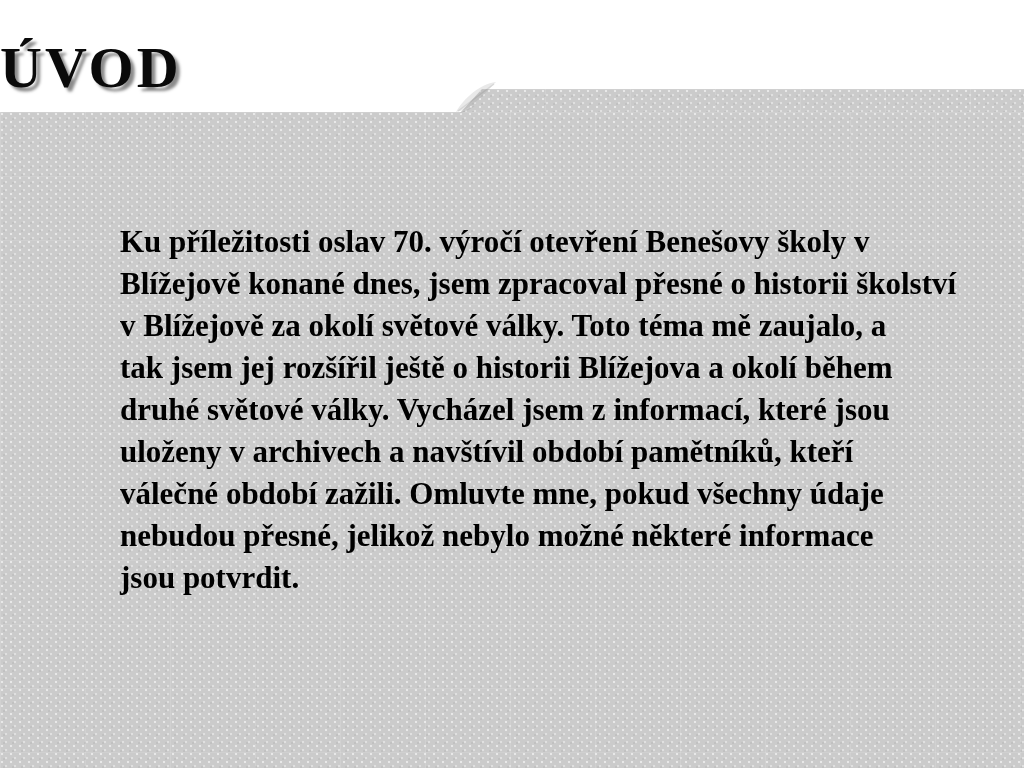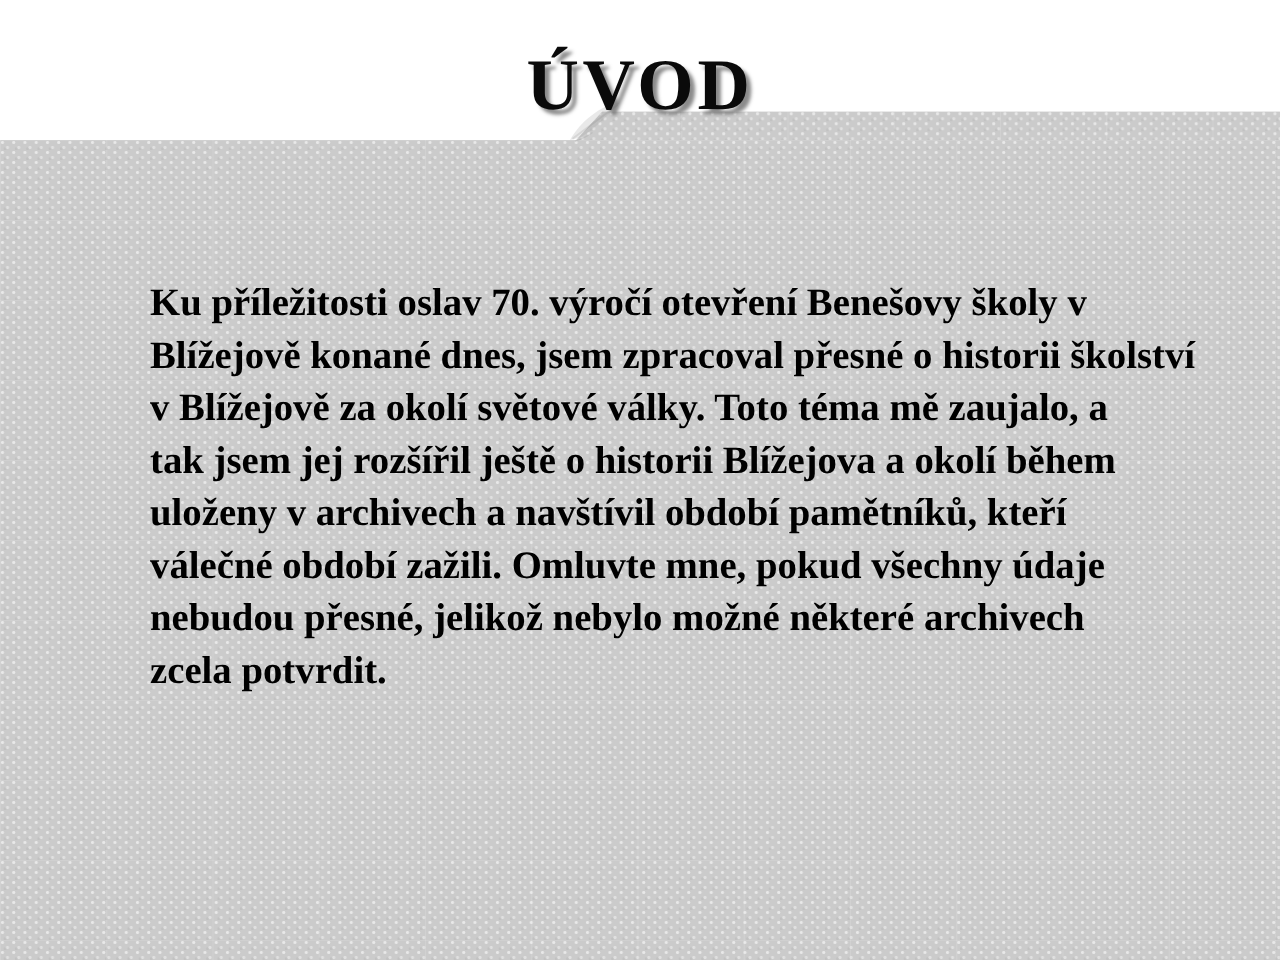--- a/index.html
+++ b/index.html
@@ -30,7 +30,7 @@
   }
   .slide-title{
     position:absolute;top:34px;left:0;width:100%;
-    text-align:center;
+    text-align:left;
     font-size:58px;font-weight:bold;
     letter-spacing:3px;
     color:#0a0a0a;

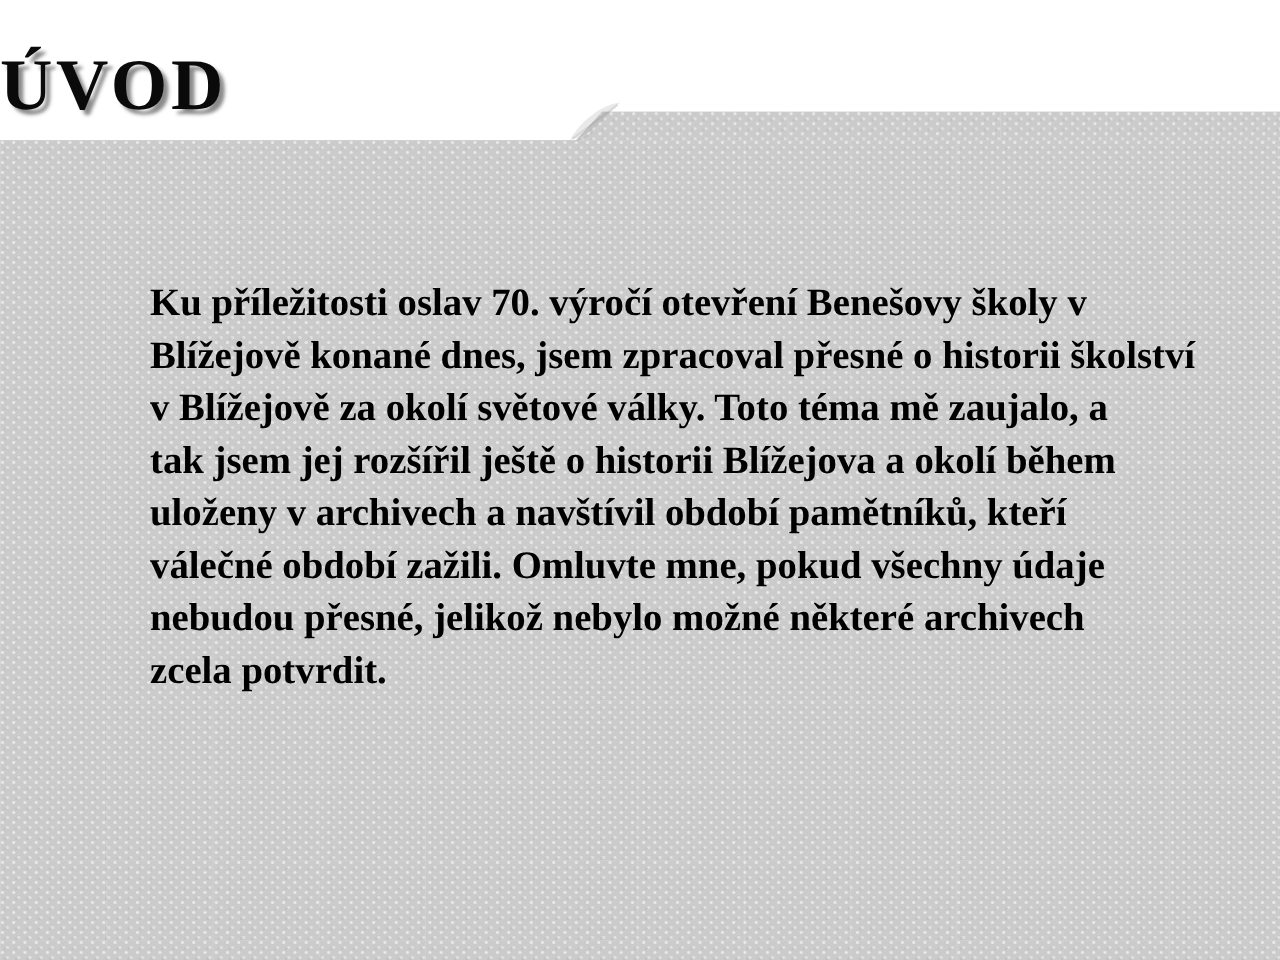--- a/index.html
+++ b/index.html
@@ -72,6 +72,7 @@
     <div class="body-line">Blížejově konané dnes, jsem zpracoval přesné o historii školství</div>
     <div class="body-line">v Blížejově za okolí světové války. Toto téma mě zaujalo, a</div>
     <div class="body-line">tak jsem jej rozšířil ještě o historii Blížejova a okolí během</div>
+    <div class="body-line">druhé světové války. Vycházel jsem z informací, které jsou</div>
     <div class="body-line">uloženy v archivech a navštívil období pamětníků, kteří</div>
     <div class="body-line">válečné období zažili. Omluvte mne, pokud všechny údaje</div>
     <div class="body-line">nebudou přesné, jelikož nebylo možné některé archivech</div>

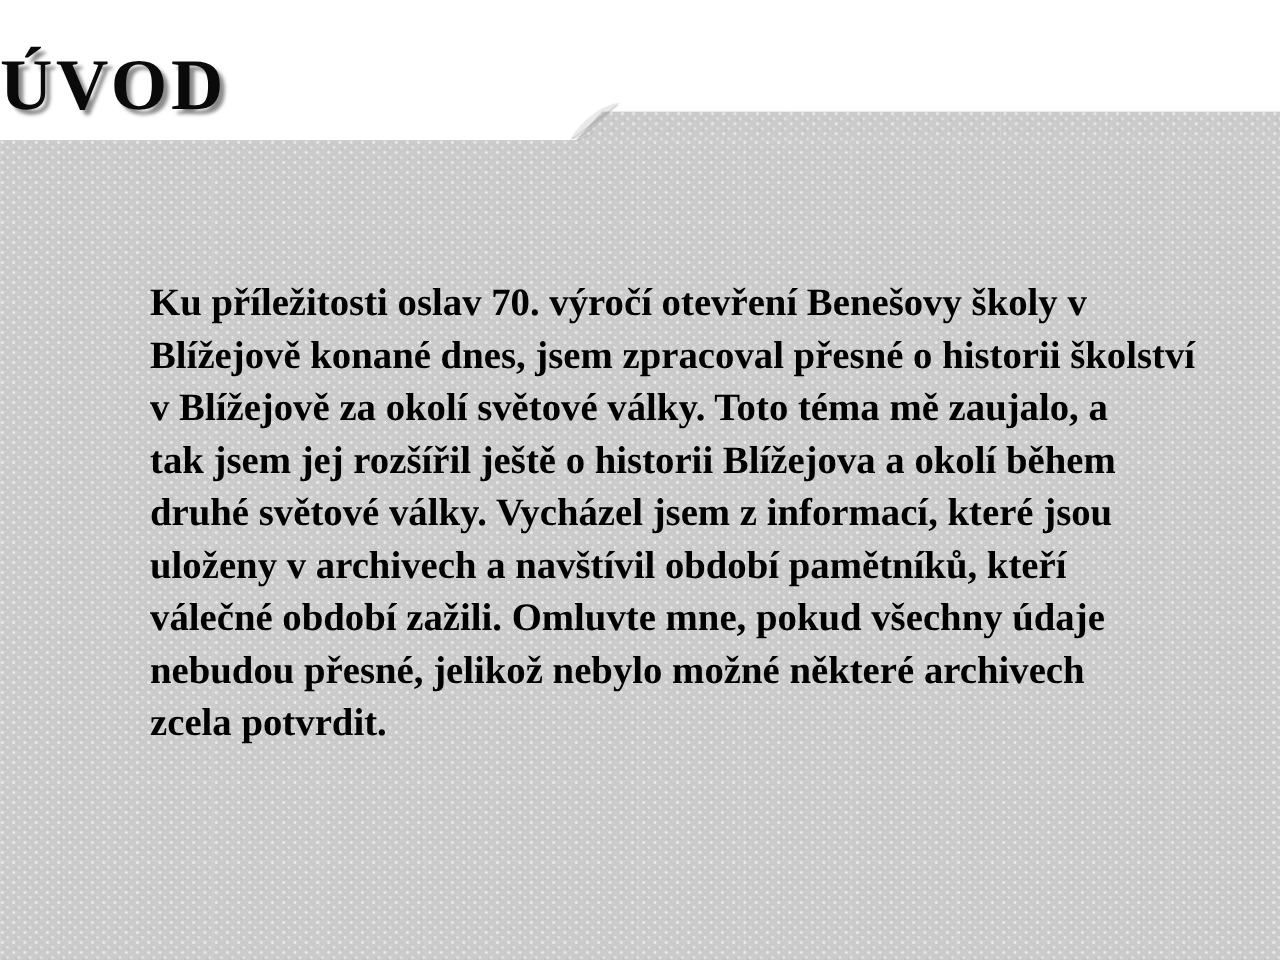--- a/index.html
+++ b/index.html
@@ -75,7 +75,7 @@
     <div class="body-line">druhé světové války. Vycházel jsem z informací, které jsou</div>
     <div class="body-line">uloženy v archivech a navštívil období pamětníků, kteří</div>
     <div class="body-line">válečné období zažili. Omluvte mne, pokud všechny údaje</div>
-    <div class="body-line">nebudou přesné, jelikož nebylo možné některé archivech</div>
+    <div class="body-line">nebudou přesné, jelikož nebylo možné některé informace</div>
     <div class="body-line">zcela potvrdit.</div>
   </div>
 

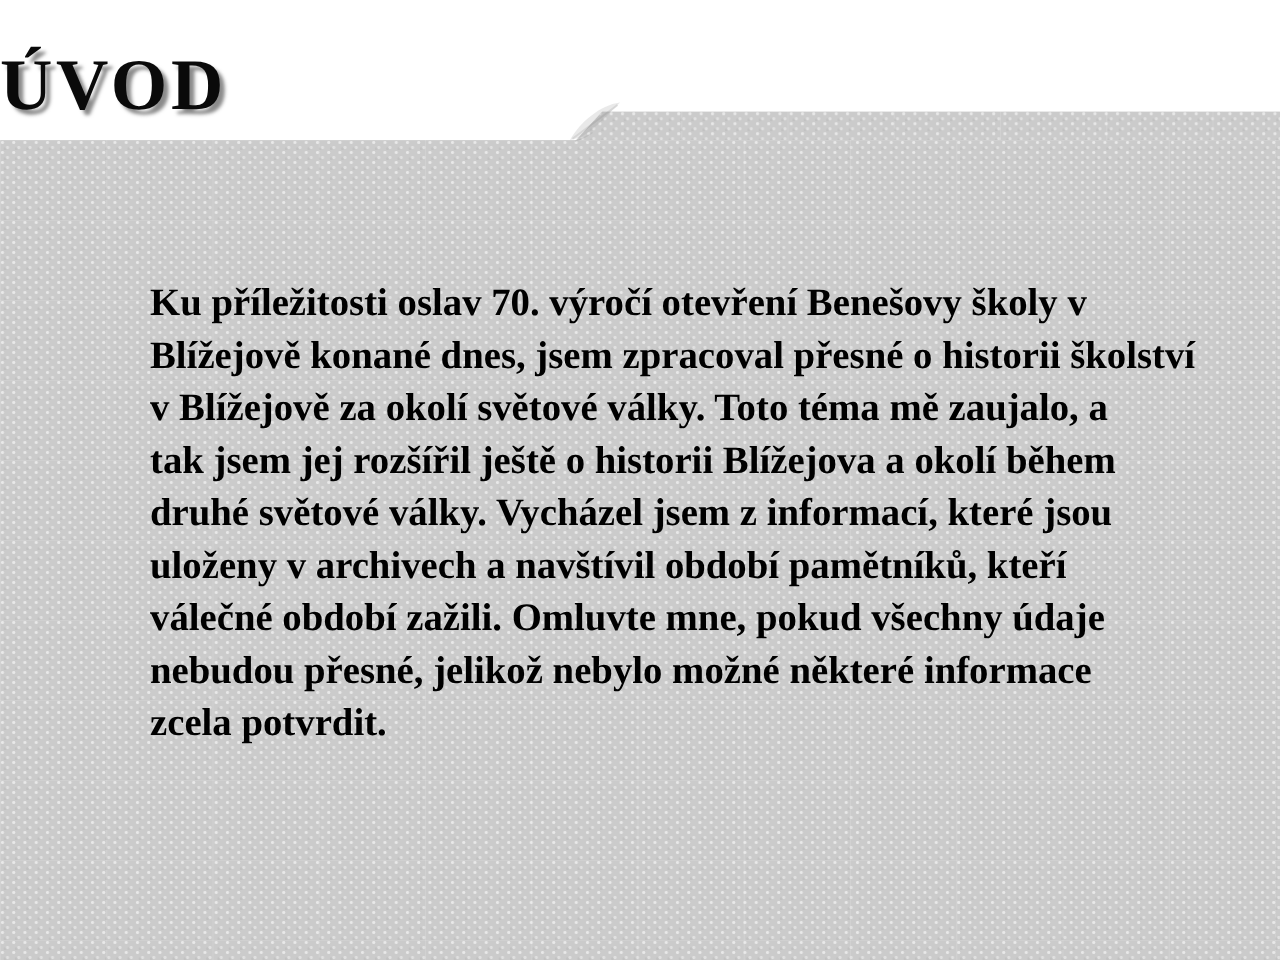--- a/index.html
+++ b/index.html
@@ -76,7 +76,7 @@
     <div class="body-line">uloženy v archivech a navštívil období pamětníků, kteří</div>
     <div class="body-line">válečné období zažili. Omluvte mne, pokud všechny údaje</div>
     <div class="body-line">nebudou přesné, jelikož nebylo možné některé informace</div>
-    <div class="body-line">zcela potvrdit.</div>
+    <div class="body-line">jsou potvrdit.</div>
   </div>
 
 </div>

